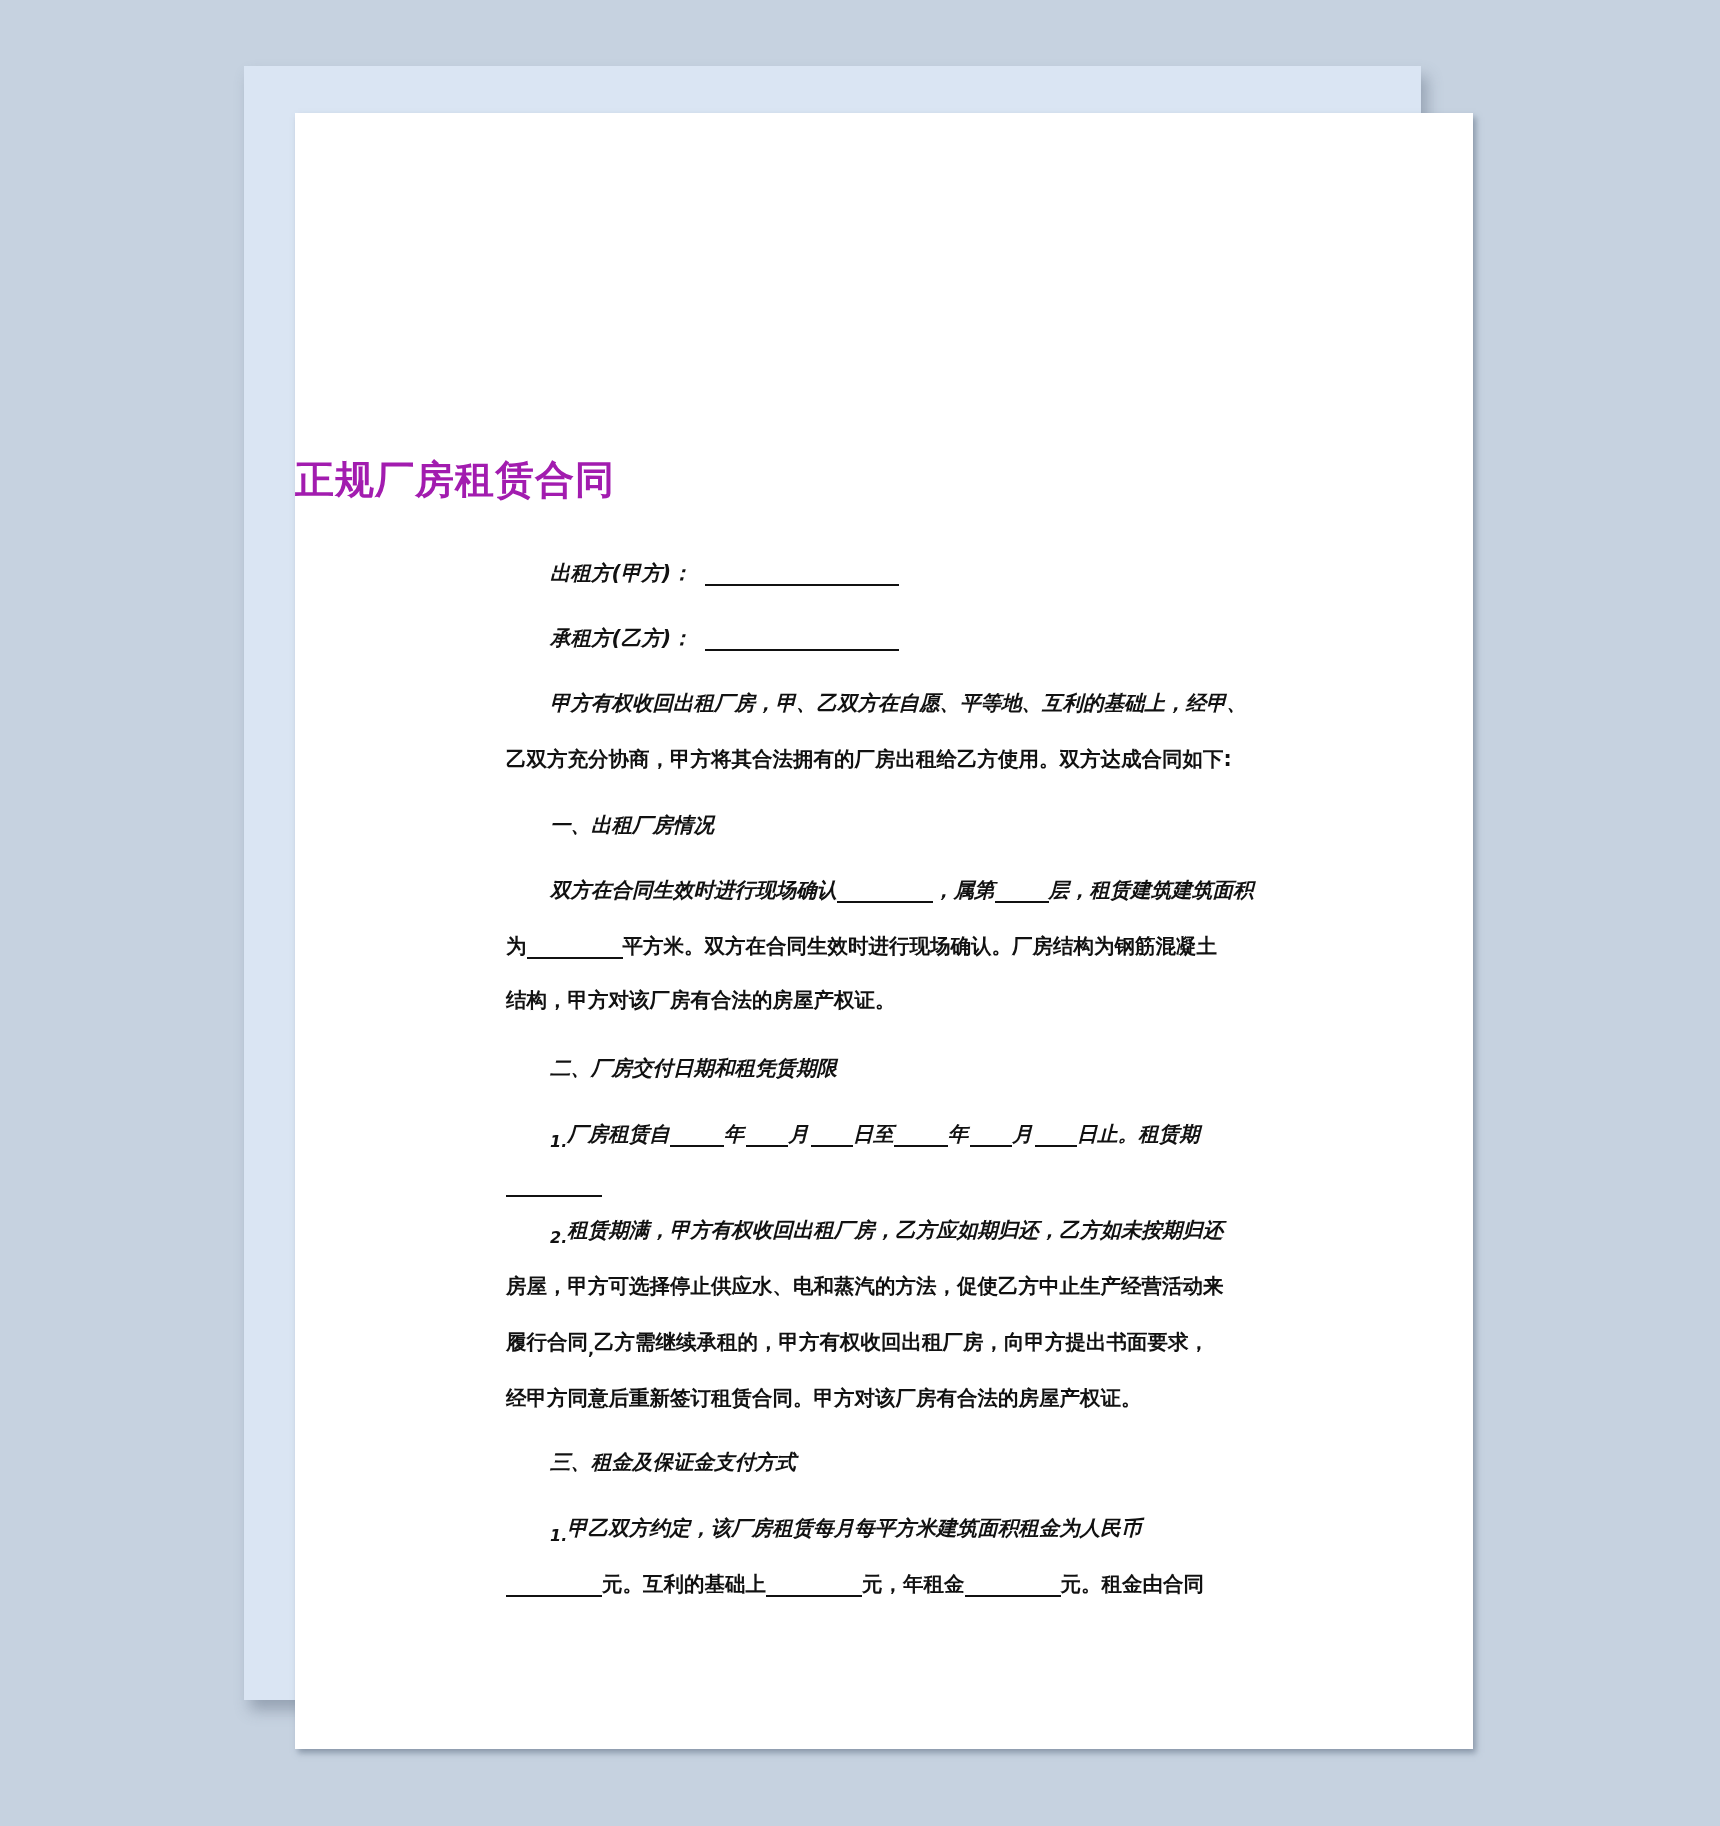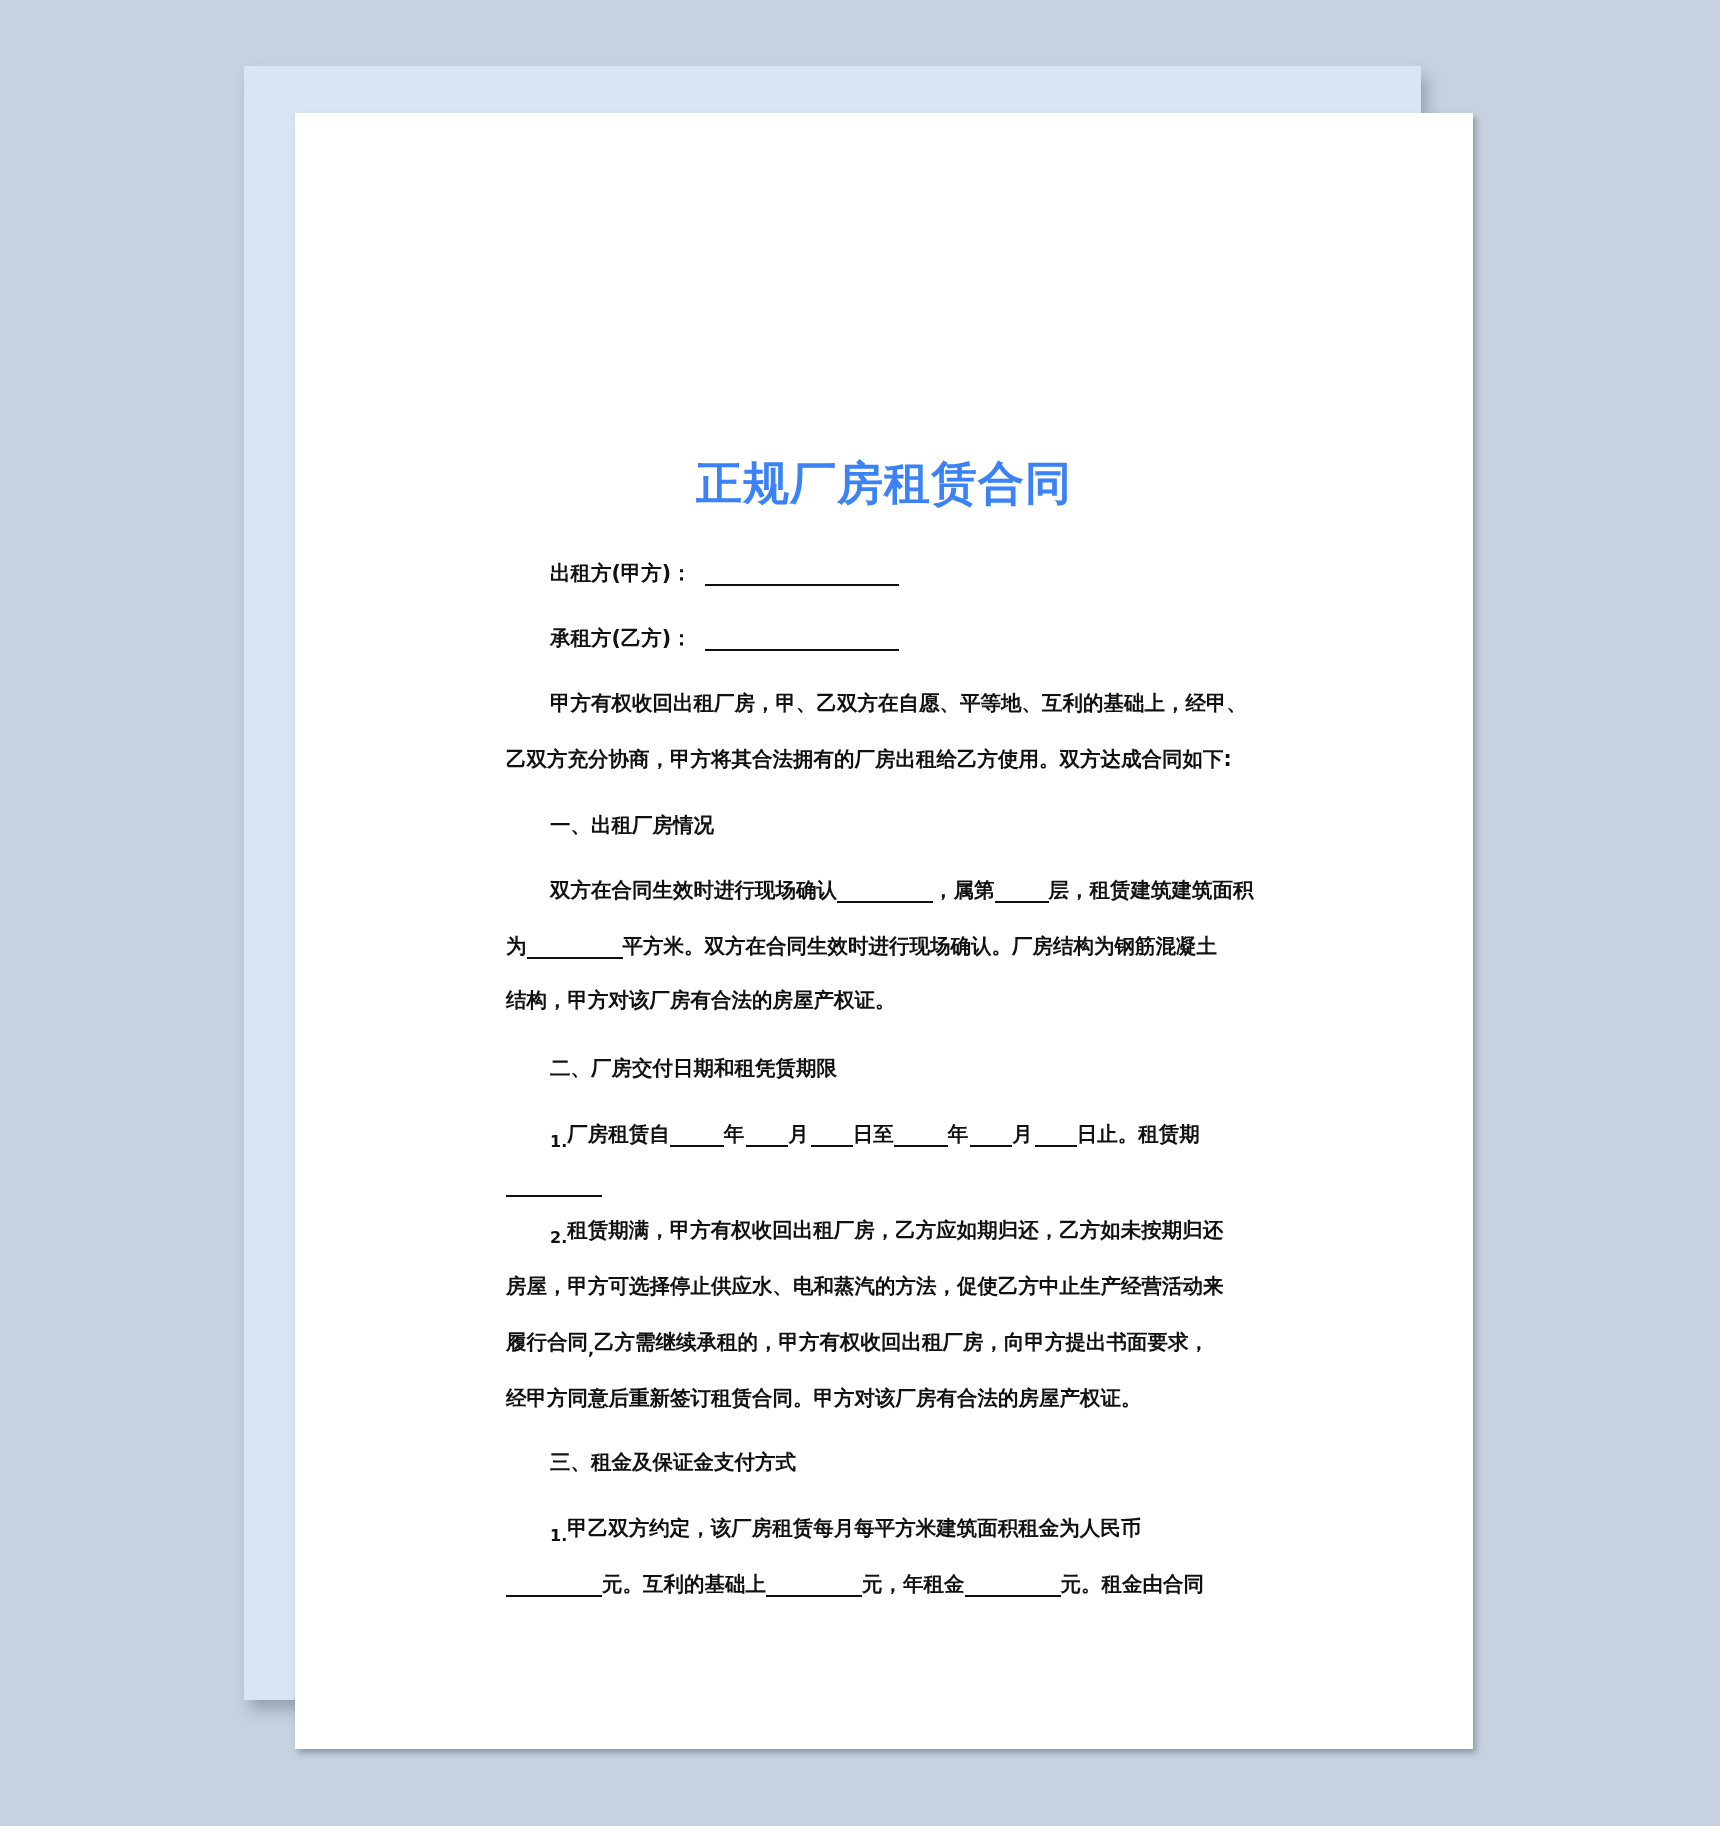--- a/index.html
+++ b/index.html
@@ -19,8 +19,8 @@
     box-shadow: 3px 4px 6px rgba(90,105,125,0.55);
   }
   .title {
-    position:absolute; left:0; right:0; top:340px; text-align:center;
-    font-size:46px; font-weight:bold; color:#3b82f6; letter-spacing:1px;
+    position:absolute; left:0; right:0; top:340px; text-align:left;
+    font-size:39px; font-weight:bold; color:#a21caf; letter-spacing:1px;
   }
   .doc {
     position:absolute; left:211px; top:455px; width:755px;

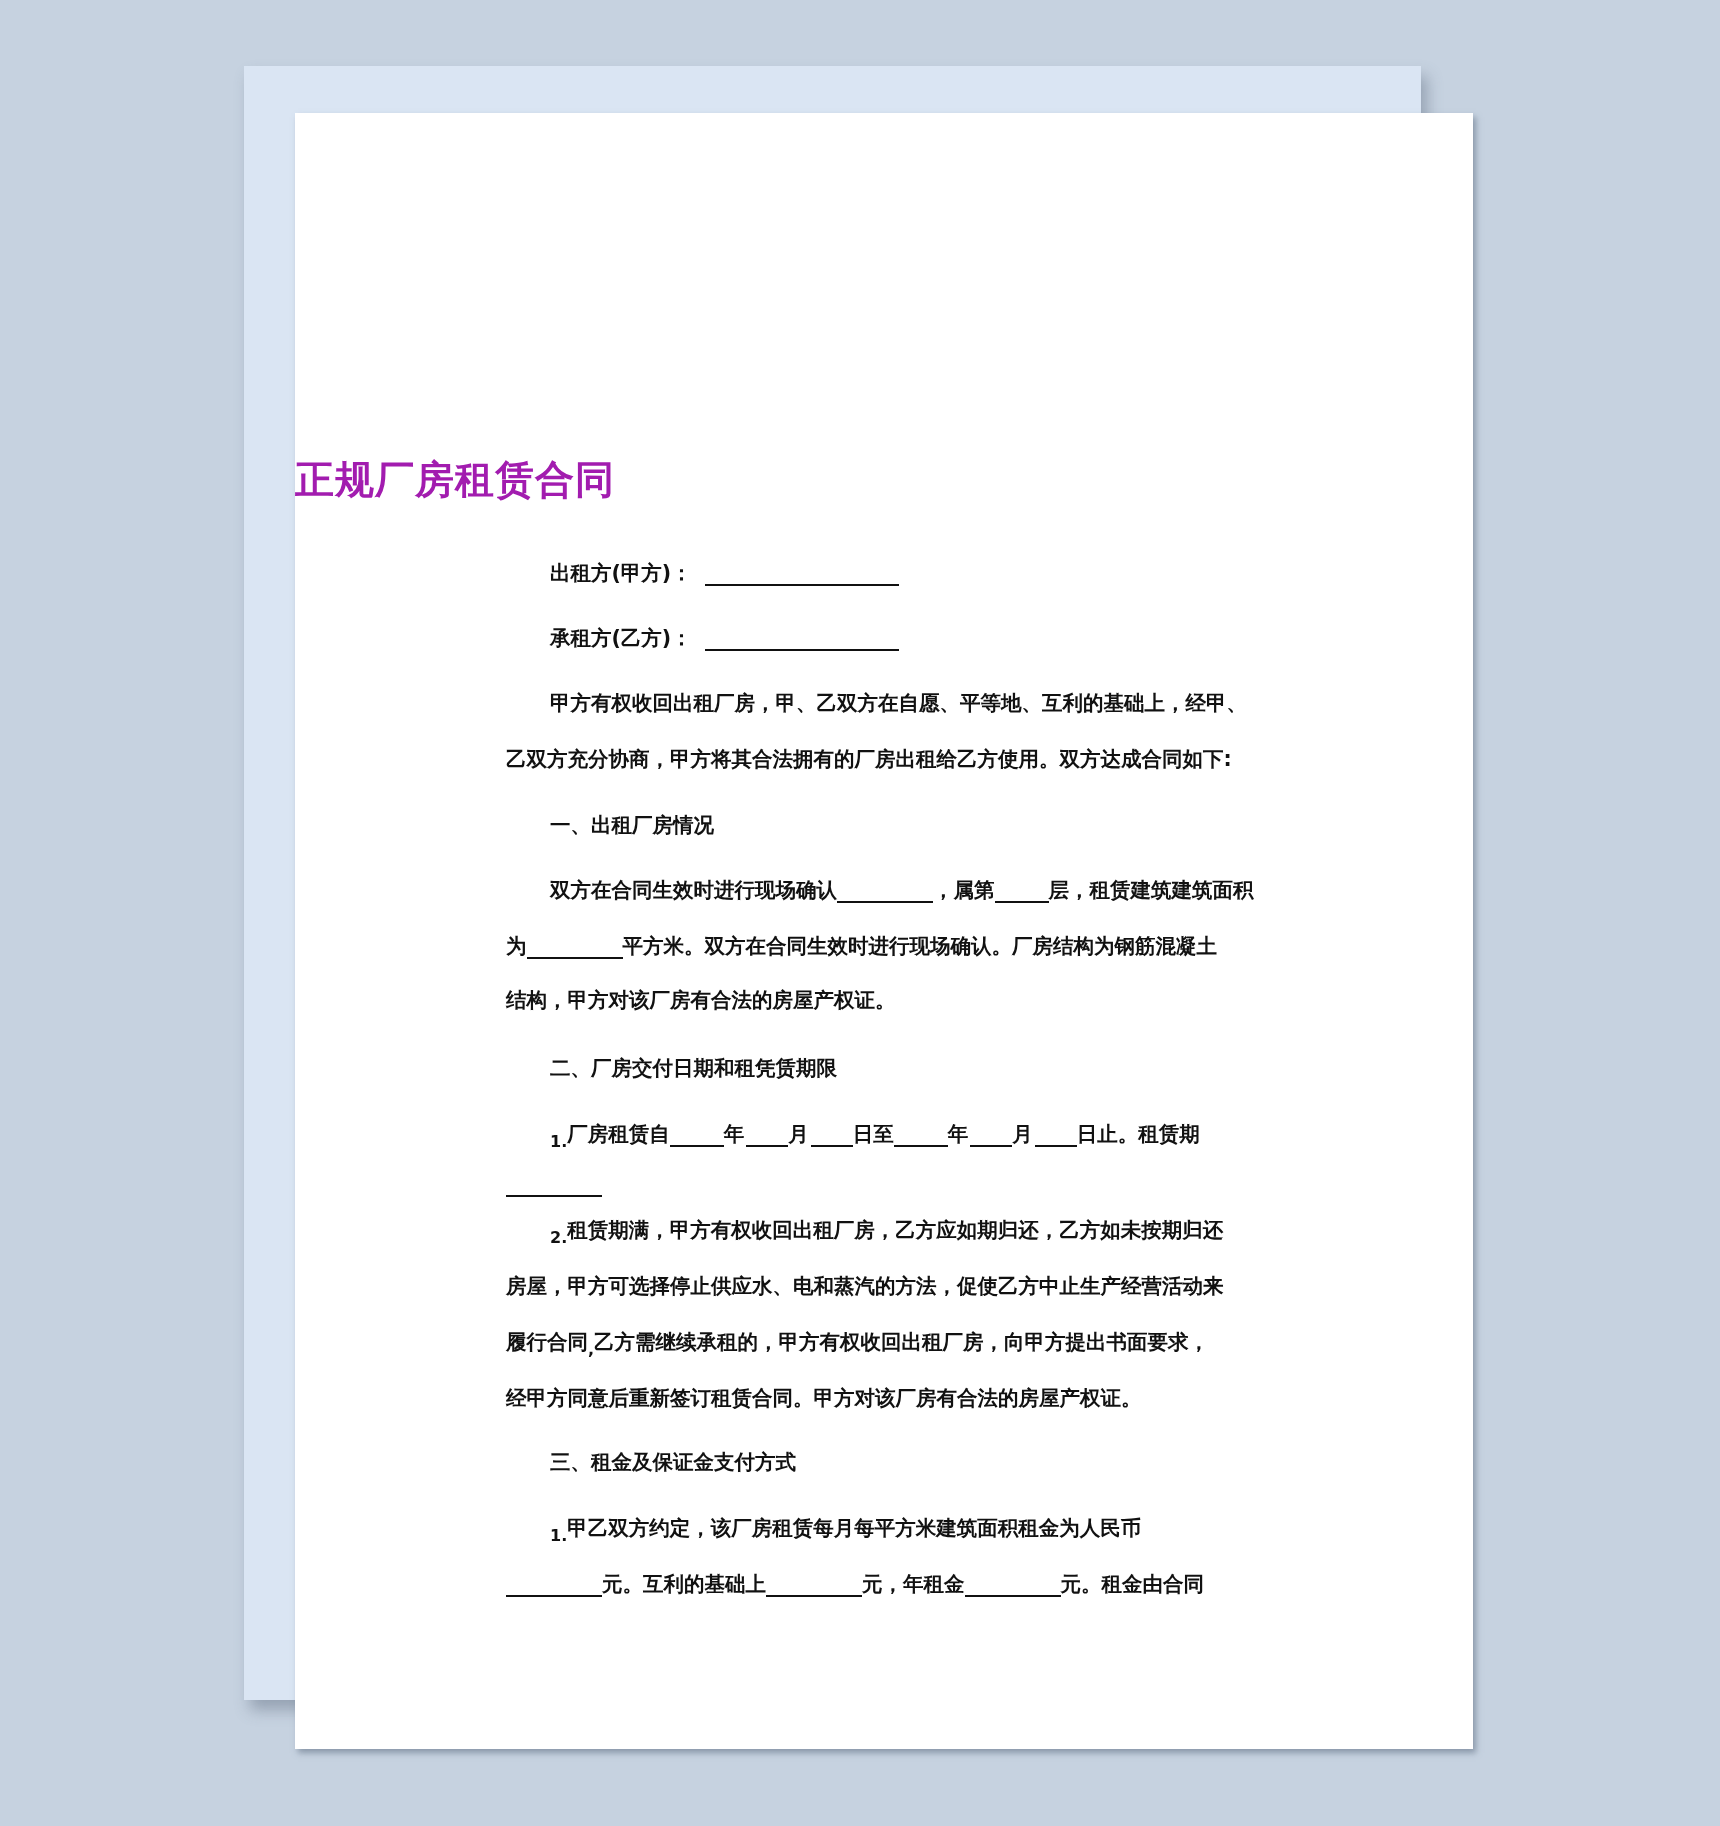--- a/index.html
+++ b/index.html
@@ -27,7 +27,7 @@
     font-size:20.5px; font-weight:bold; color:#111;
   }
   .line { height:56px; line-height:56px; white-space:nowrap; position:absolute; left:0; }
-  .ind { padding-left:44px; }
+  .ind { padding-left:44px;font-style:italic; }
   .blank { display:inline-block; border-bottom:2px solid #111; height:24px; vertical-align:-6px; }
   .num { font-size:16px; vertical-align:-6px; }
 </style>

